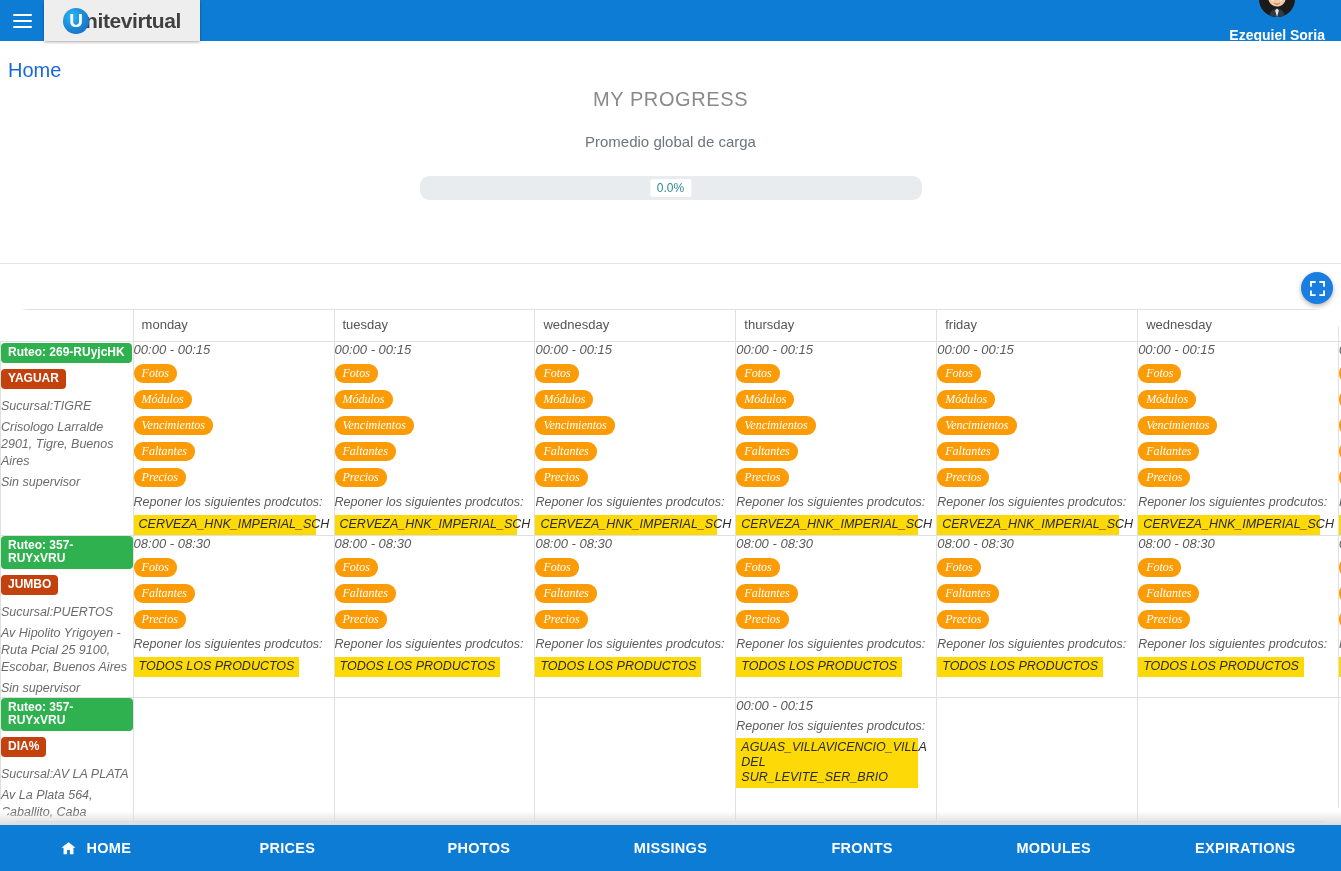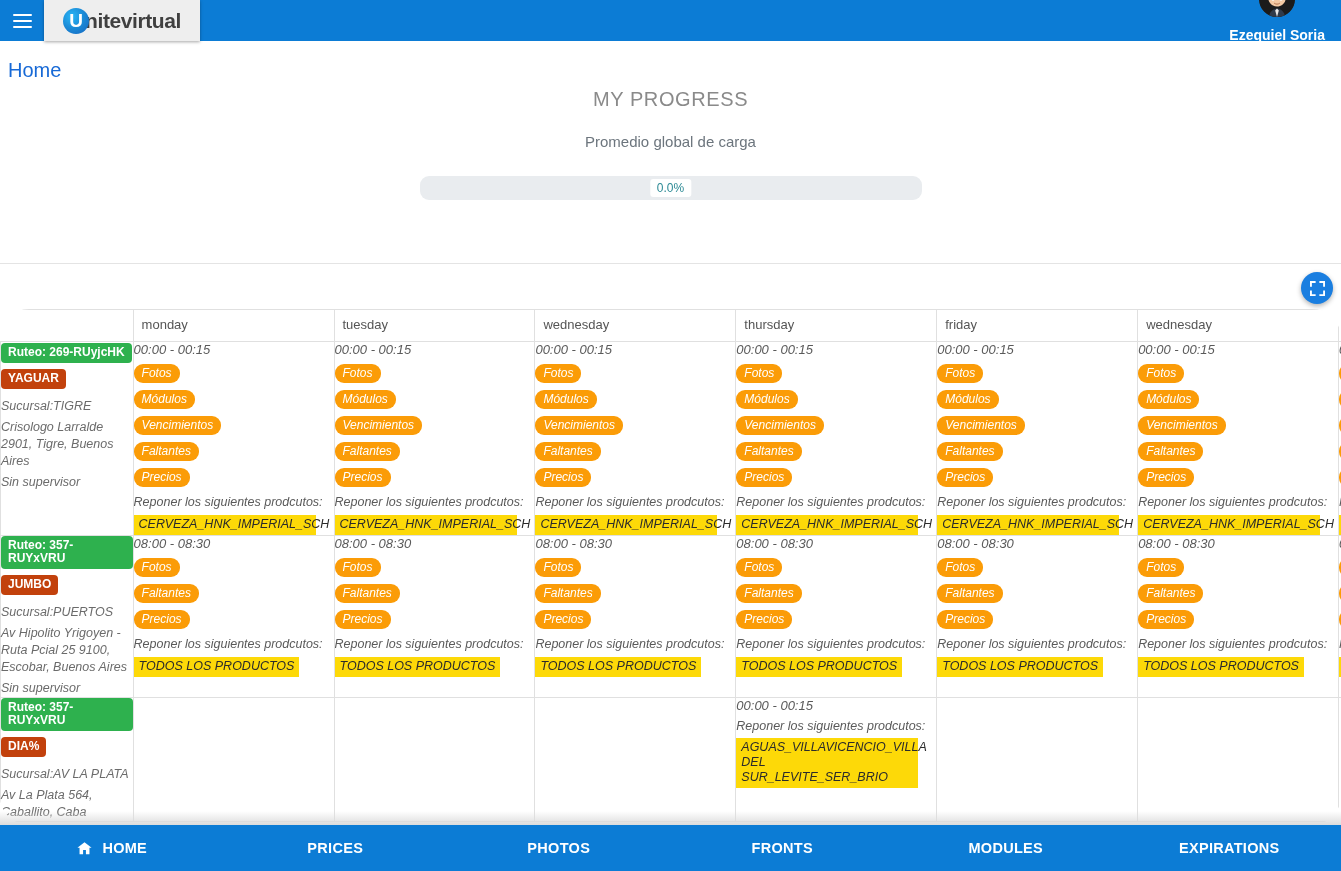--- a/index.html
+++ b/index.html
@@ -233,7 +233,7 @@
     line-height: 14px;
     margin-bottom: 6px;
   }
-  .tag-row { display: block; }
+  .tag-row { display: block; font-family: Liberation Serif, serif; }
   .reponer {
     font-size: 12.5px;
     color: #5a5a5a;

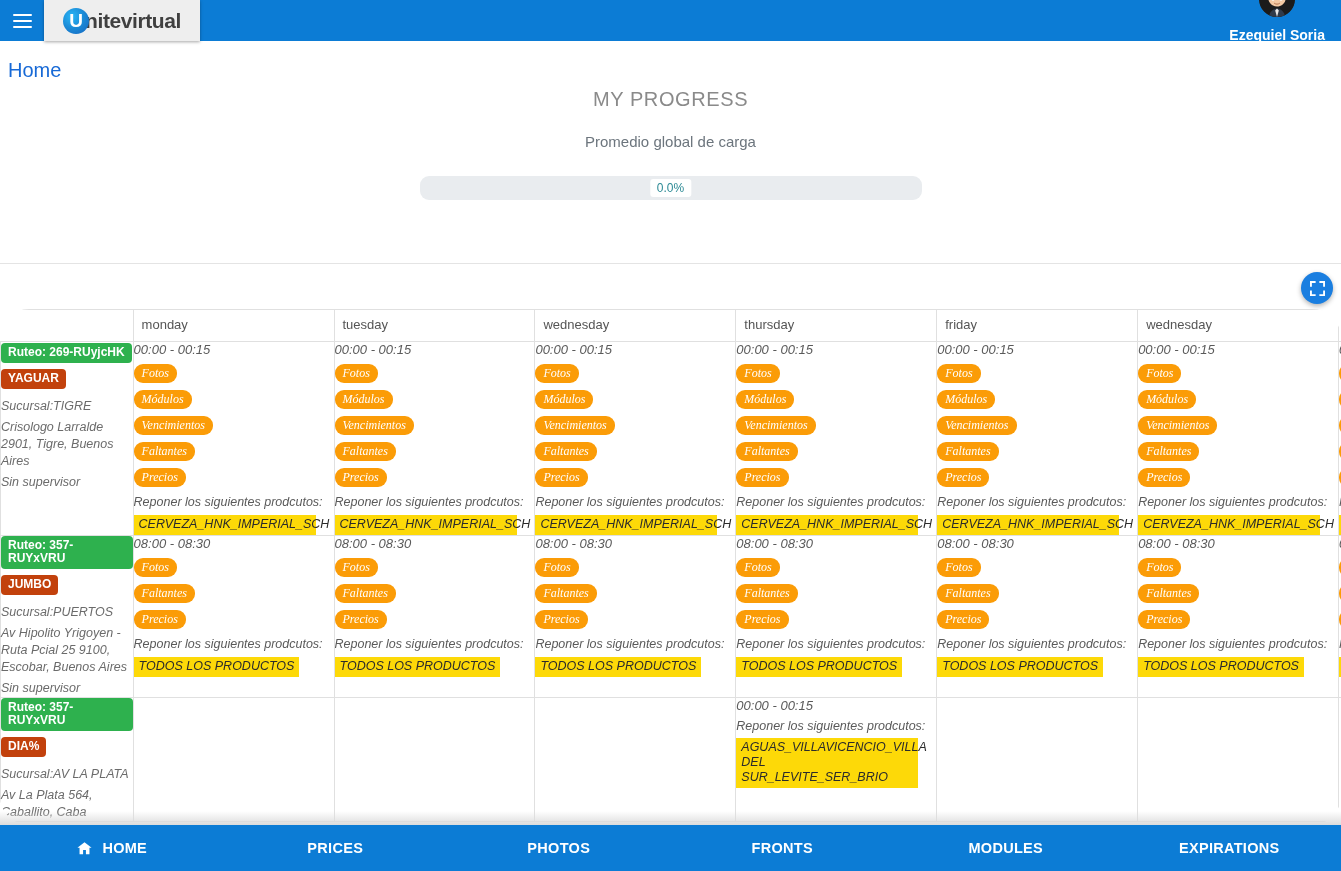--- a/index.html
+++ b/index.html
@@ -533,6 +533,9 @@
       <span>PHOTOS</span>
     </div>
     <div class="nav-item">
+      <span>MISSINGS</span>
+    </div>
+    <div class="nav-item">
       <span>FRONTS</span>
     </div>
     <div class="nav-item">

